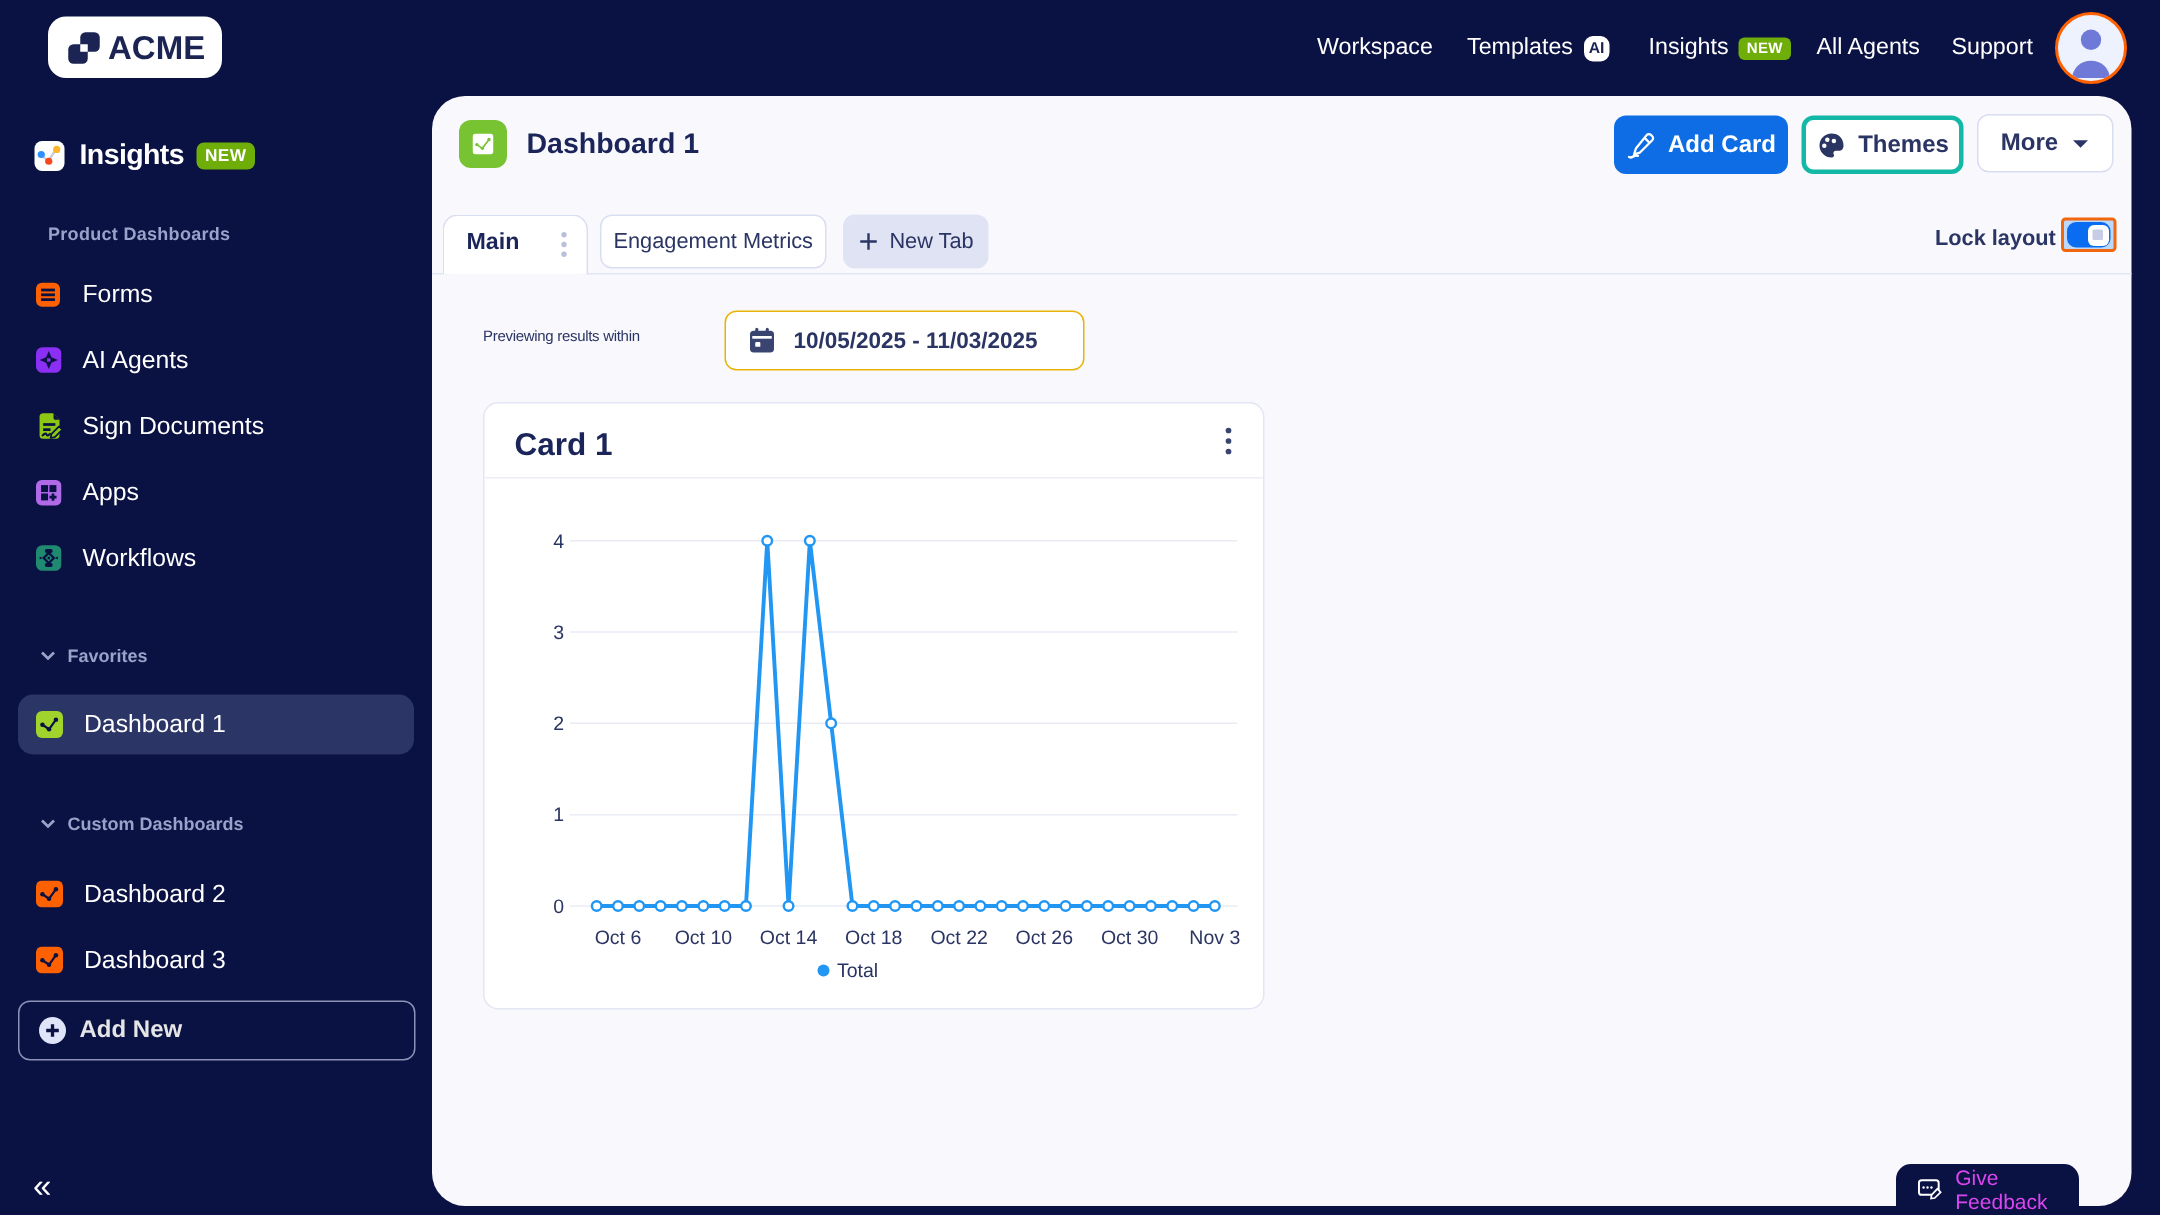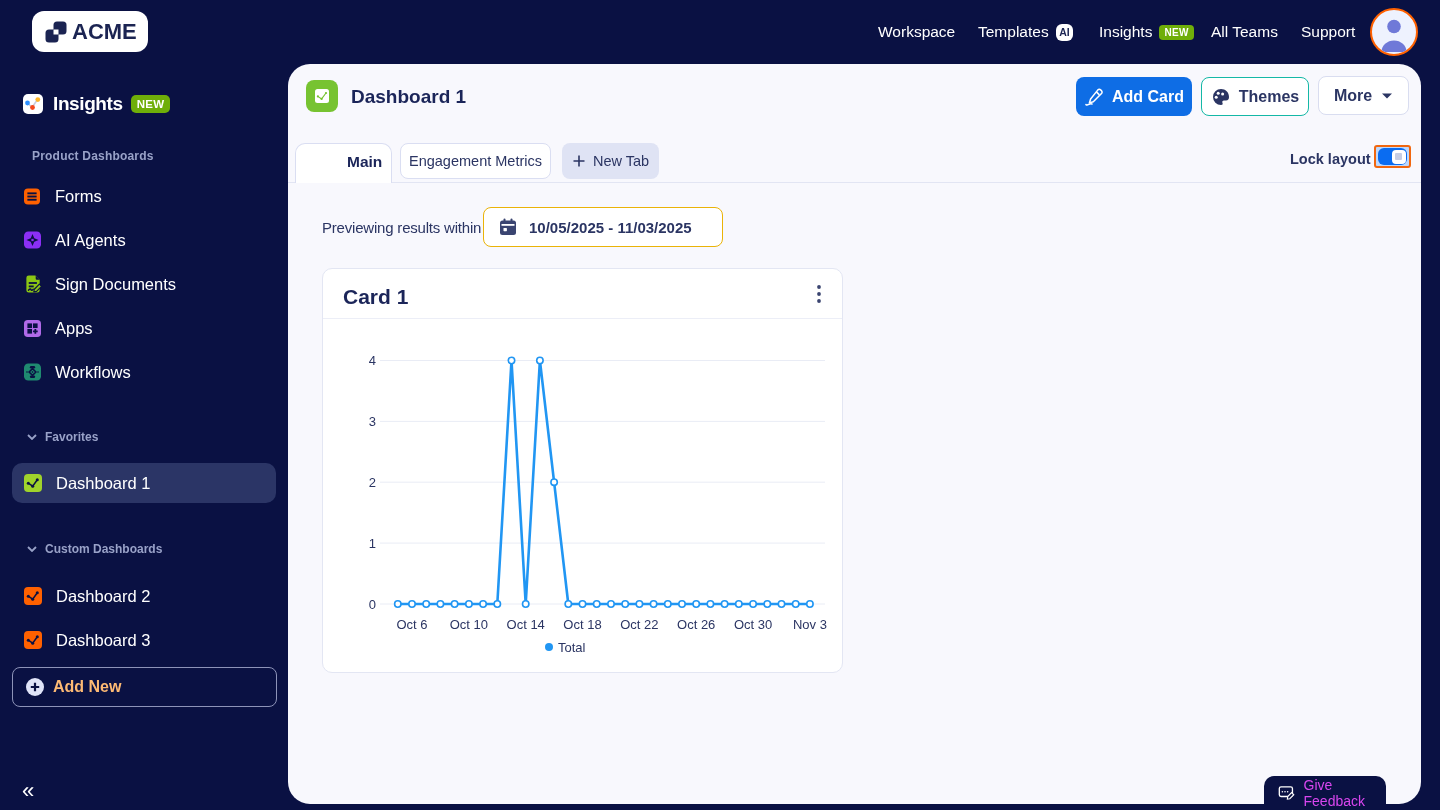--- a/index.html
+++ b/index.html
@@ -80,7 +80,7 @@
 <div class="abs topnav" style="left:878px;">Workspace</div>
 <div class="abs topnav" style="left:978px;">Templates<span class="ai-badge">AI</span></div>
 <div class="abs topnav" style="left:1099px;">Insights<span class="new-badge">NEW</span></div>
-<div class="abs topnav" style="left:1211px;">All Teams</div>
+<div class="abs topnav" style="left:1211px;">All Agents</div>
 <div class="abs topnav" style="left:1301px;">Support</div>
 <div class="abs" id="avatar">
   <svg width="40" height="40" viewBox="0 0 40 40">

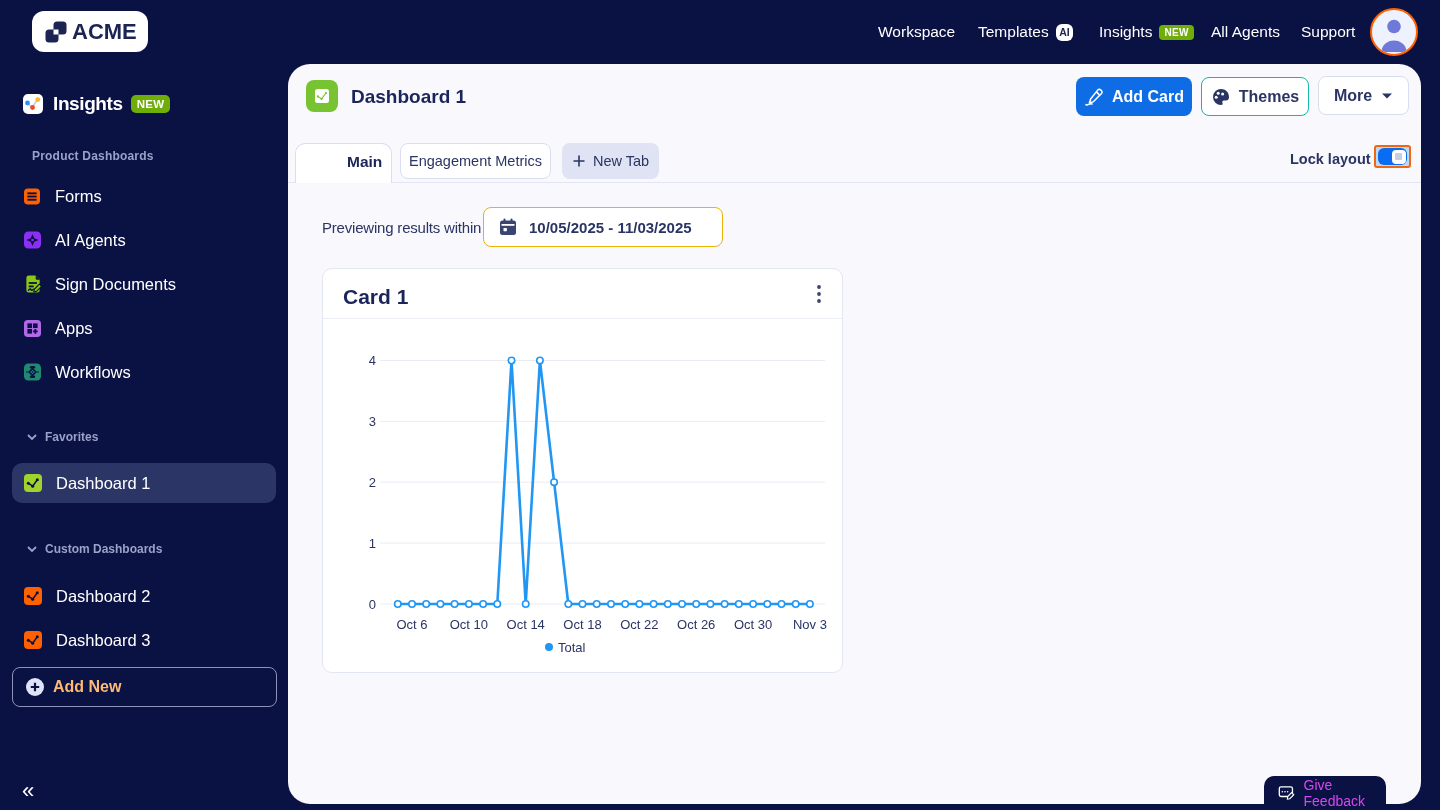--- a/index.html
+++ b/index.html
@@ -39,7 +39,7 @@
 #hdr-title { left:351px; top:86px; font-size:19px; font-weight:700; color:#1b2559; }
 .btn { display:flex; align-items:center; justify-content:center; border-radius:8px; font-size:16px; font-weight:700; height:39px; }
 #btn-add { left:1076px; top:77px; width:116px; background:#0e6de5; color:#fff; }
-#btn-themes { left:1201px; top:77px; width:108px; background:#fff; border:1px solid #14b8a6; color:#2b3563; }
+#btn-themes { left:1201px; top:77px; width:108px; background:#fff; border:3px solid #14b8a6; color:#2b3563; }
 #btn-more { left:1318px; top:76px; width:91px; background:#fff; border:1px solid #d9ddf0; color:#2b3563; }
 
 

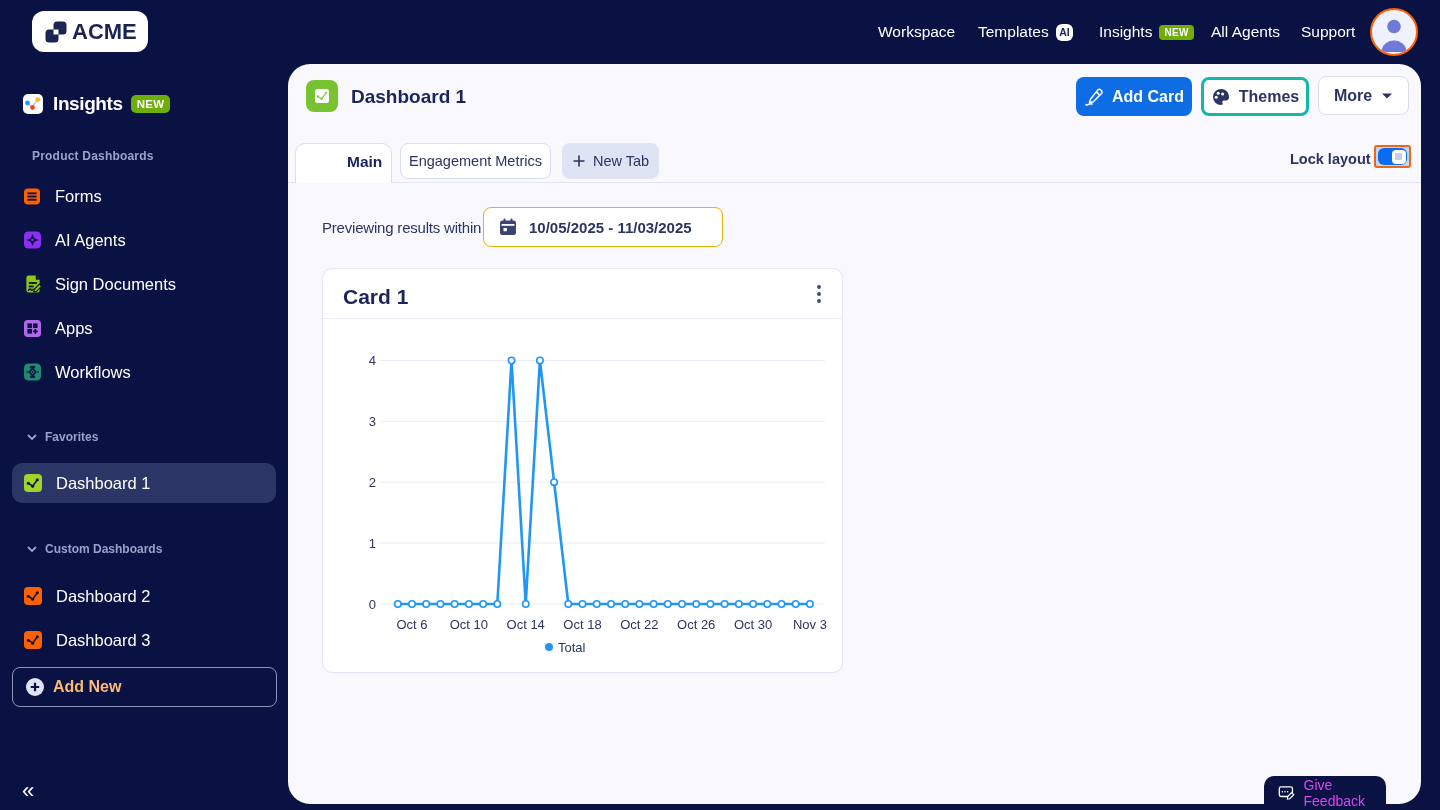--- a/index.html
+++ b/index.html
@@ -44,7 +44,7 @@
 
 
 #tabline { left:288px; top:182px; width:1133px; height:1px; background:#e2e5f3; }
-#tab-main { left:295px; top:143px; width:97px; height:40px; background:#fff; border:1px solid #dadef2; border-bottom:none; border-radius:10px 10px 0 0; display:flex; align-items:flex-start; z-index:2;padding-left:36px; }
+#tab-main { left:295px; top:143px; width:97px; height:40px; background:#fff; border:1px solid #dadef2; border-bottom:none; border-radius:10px 10px 0 0; display:flex; align-items:flex-start; z-index:2; }
 #tab-main .t { margin-left:15px; margin-top:9px; font-size:15.5px; font-weight:700; color:#1b2559; }
 #tab-em { left:400px; top:143px; width:151px; height:36px; background:#fff; border:1px solid #dadef2; border-radius:8px; display:flex; align-items:center; justify-content:center; font-size:14.5px; color:#2b3563; font-weight:500; }
 #tab-new { left:562px; top:143px; width:97px; height:36px; background:#dfe3f4; border-radius:8px; display:flex; align-items:center; justify-content:center; font-size:14.5px; color:#2b3563; font-weight:500; }

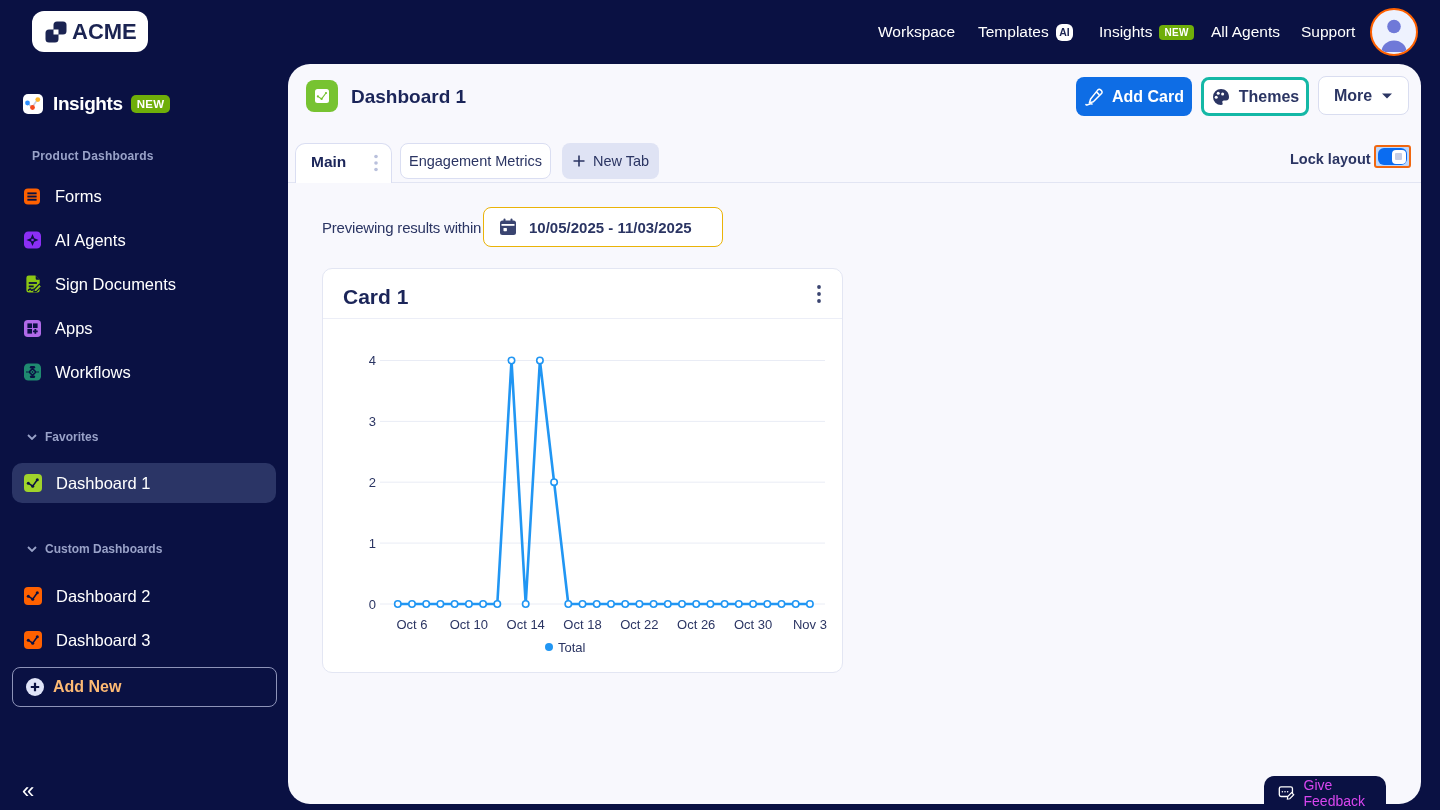--- a/index.html
+++ b/index.html
@@ -55,7 +55,7 @@
 #lock-toggle .dot { width:7px; height:7px; background:#c6cde4; border-radius:1px; }
 
 
-#preview-label { left:322px; top:219px; font-size:15px; letter-spacing:-0.2px; color:#2b3563;text-align:center; }
+#preview-label { left:322px; top:219px; font-size:10px; letter-spacing:-0.2px; color:#2b3563;text-align:center; }
 #datebox { left:483px; top:207px; width:240px; height:40px; background:#fff; border:1px solid #eab308; border-radius:8px; display:flex; align-items:center; }
 #datebox .txt { font-size:15px; font-weight:600; color:#2b3563; margin-left:11px; }
 

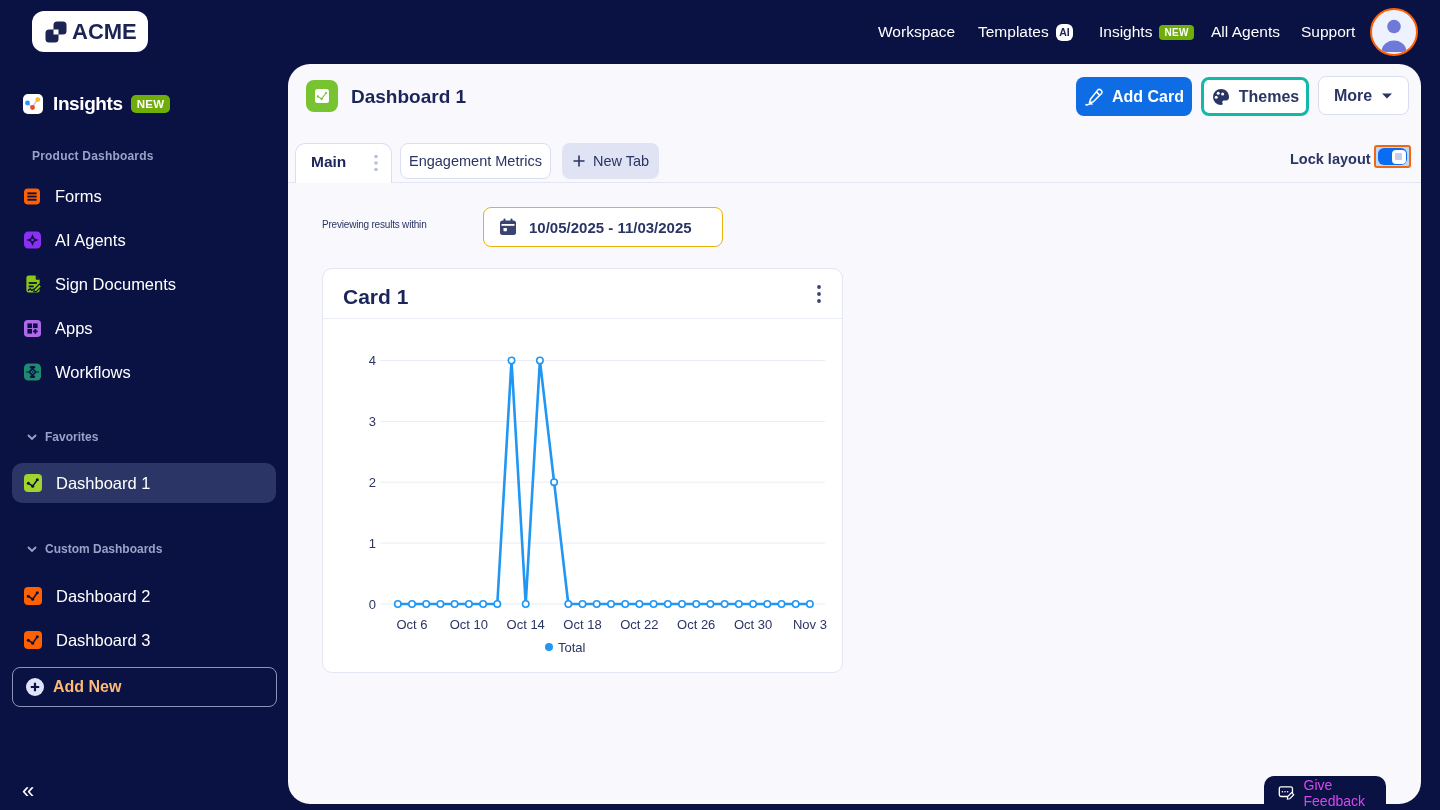--- a/index.html
+++ b/index.html
@@ -30,7 +30,7 @@
 .dash-row .tx { margin-left:14px; }
 .sec-hdr { display:flex; align-items:center; color:#99a2c8; font-size:12px; font-weight:700; }
 .sec-hdr svg { margin-right:8px; }
-#addnew { left:12px; top:667px; width:265px; height:40px; border:1px solid #8d93b8; border-radius:8px; display:flex; align-items:center; color:#fdba74; font-size:16px; font-weight:700; }
+#addnew { left:12px; top:667px; width:265px; height:40px; border:1px solid #8d93b8; border-radius:8px; display:flex; align-items:center; color:#e5e5e5; font-size:16px; font-weight:700; }
 #collapse { left:22px; top:778px; color:#fff; font-size:22px; }
 
 

